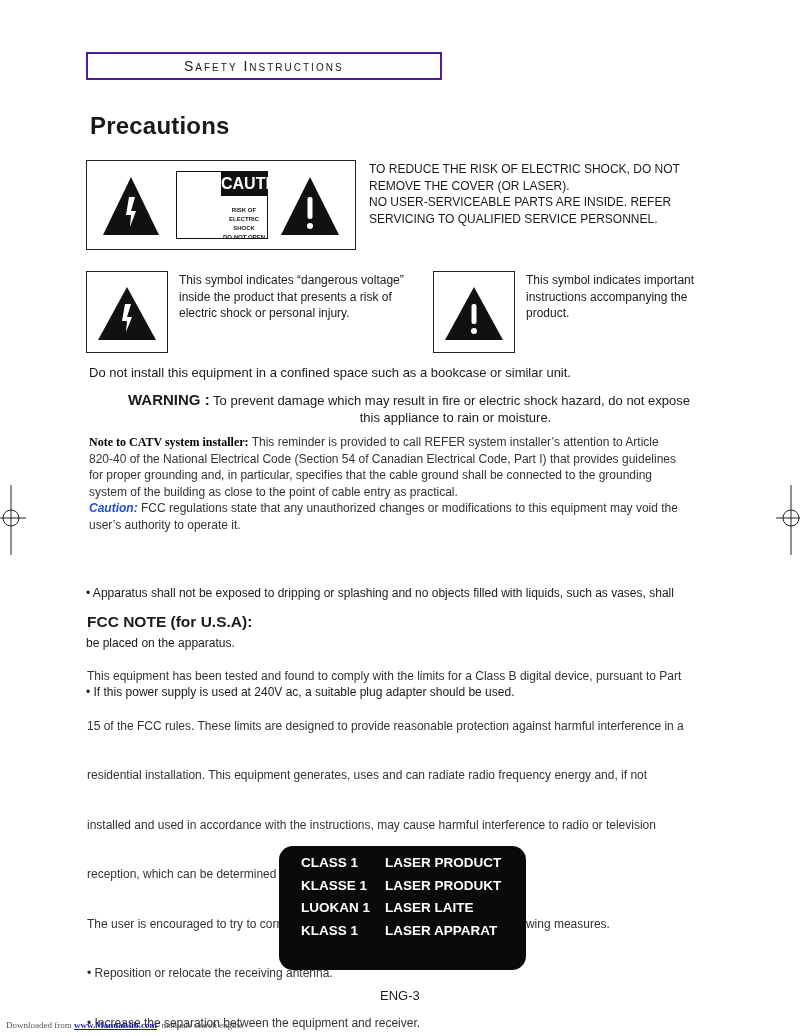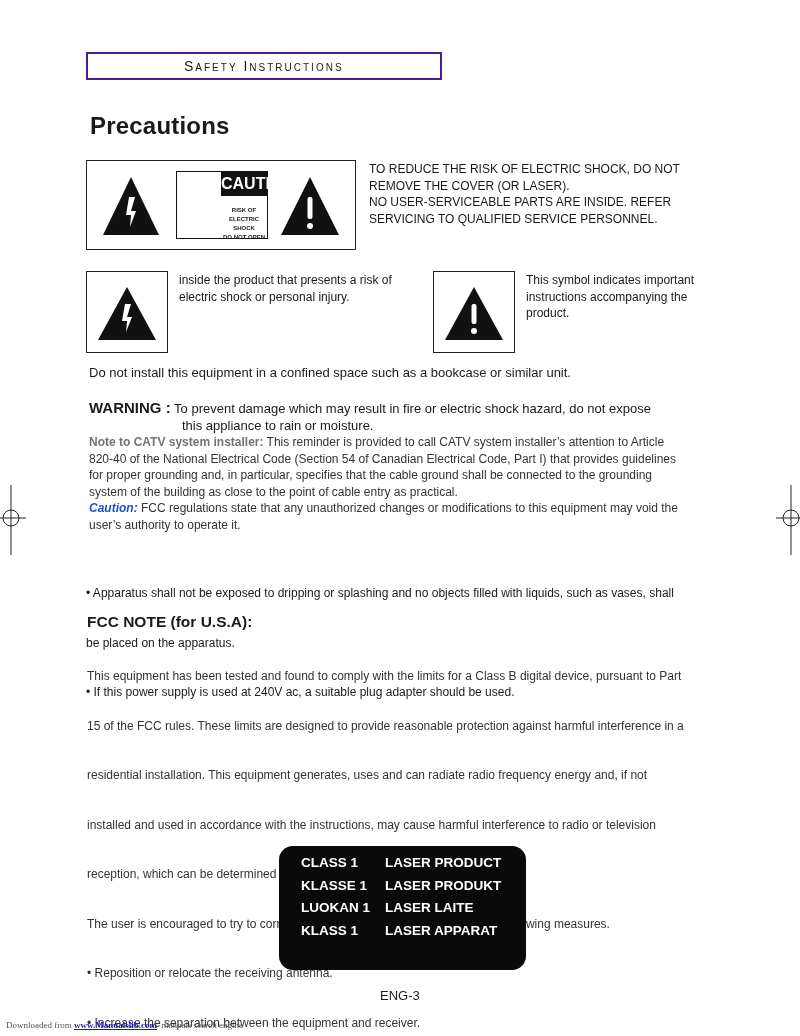--- a/index.html
+++ b/index.html
@@ -82,6 +82,7 @@
   </svg>
 </div>
 <div class="abs sym-text" style="left:179px;top:272px;">
+  <div>This symbol indicates “dangerous voltage”</div>
   <div>inside the product that presents a risk of</div>
   <div>electric shock or personal injury.</div>
 </div>

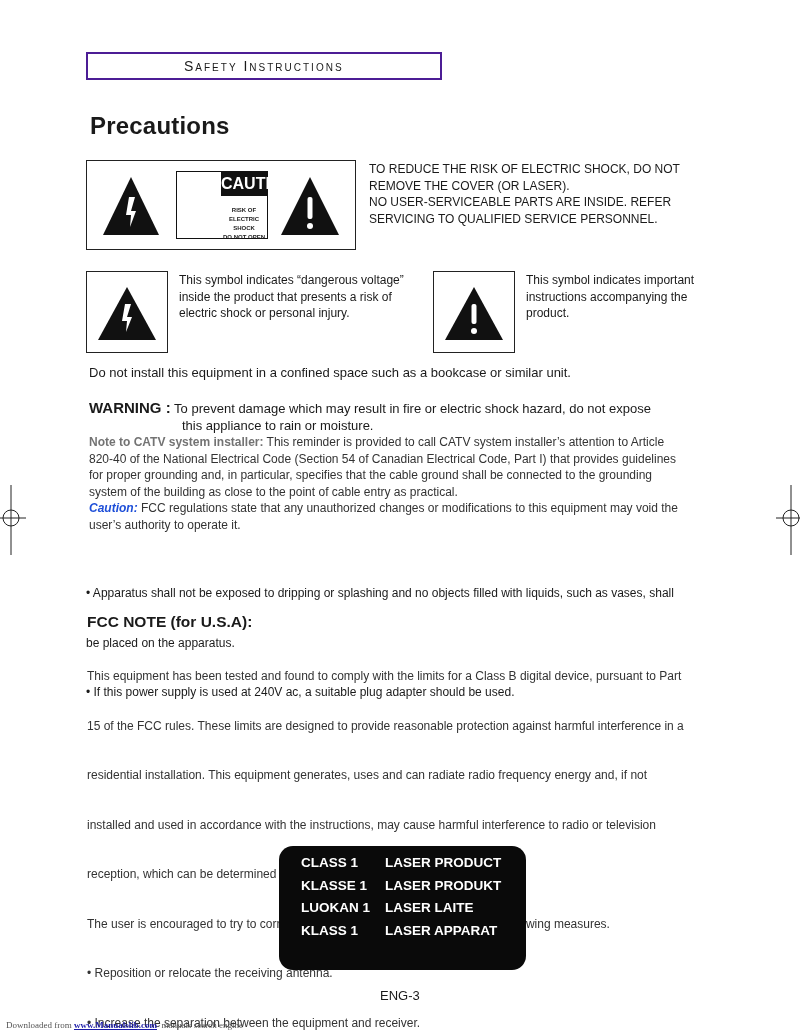--- a/index.html
+++ b/index.html
@@ -16,7 +16,7 @@
   .risk-text { left:369px; top:161px; font-size:12px; line-height:16.5px; width:340px; }
   .sym-box { width:82px; height:82px; border:1.5px solid #222; box-sizing:border-box; }
   .sym-text { font-size:12px; line-height:16.5px; }
-  .p { font-size:13px; line-height:17px; }
+  .p { font-size:13px; line-height:17px;text-align:center; }
   .small { font-size:12px; line-height:16.5px; }
   .warn-label { font-weight:bold; font-size:15px; }
   .fcc-head { font-size:15.5px; font-weight:bold; }

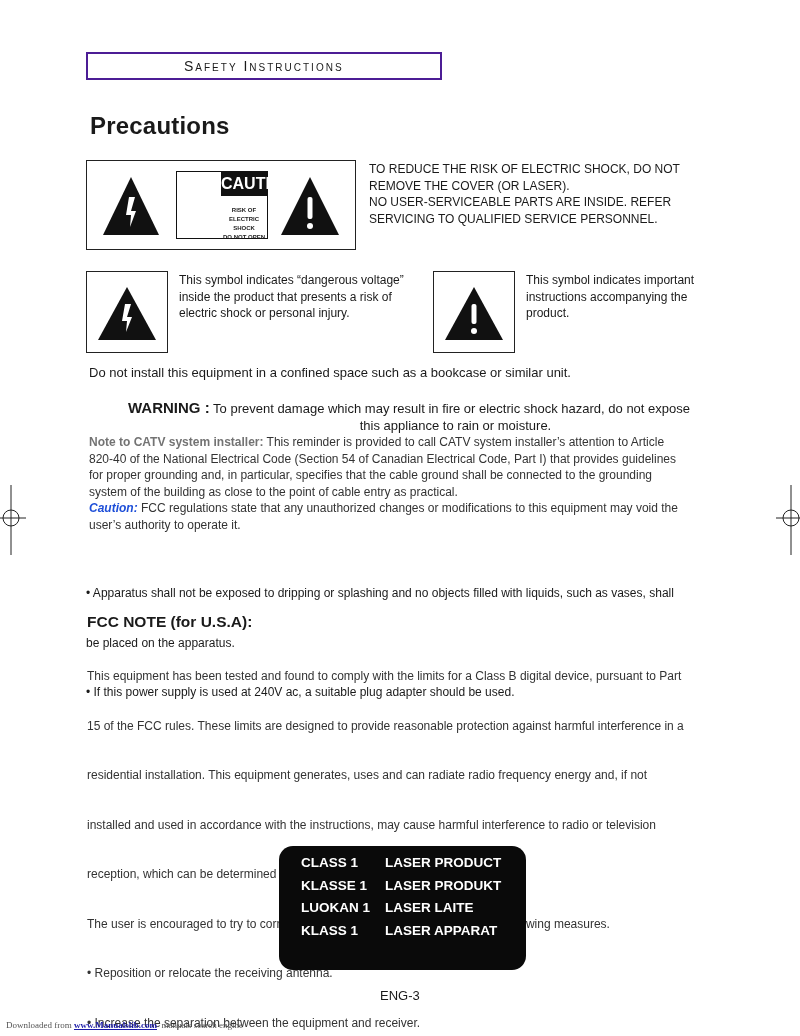--- a/index.html
+++ b/index.html
@@ -103,7 +103,7 @@
 <div class="abs p" style="left:89px;top:364px;">Do not install this equipment in a confined space such as a bookcase or similar unit.</div>
 
 <div class="abs" style="left:89px;top:391px;width:640px;">
-  <div class="p" style="white-space:nowrap;margin-top:8px;">
+  <div class="p" style="white-space:nowrap;">
     <span class="warn-label">WARNING :</span>
     <span>To prevent damage which may result in fire or electric shock hazard, do not expose</span>
   </div>

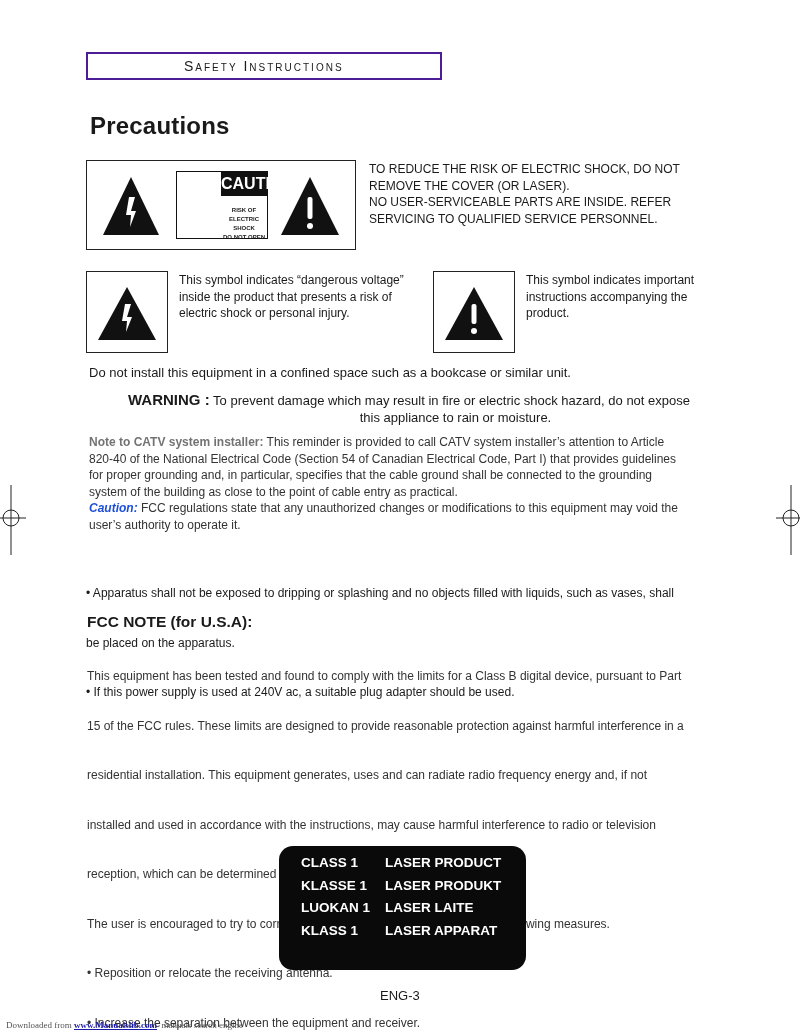--- a/index.html
+++ b/index.html
@@ -111,7 +111,7 @@
 </div>
 
 <div class="abs small" style="left:89px;top:434px;width:640px;color:#333;">
-  <div style="white-space:nowrap;"><b style="color:#737373;">Note to CATV system installer:</b><span> This reminder is provided to call CATV system installer’s attention to Article</span></div>
+  <div style="white-space:nowrap;"><b style="color:#000000;font-family:Liberation Serif, serif;">Note to CATV system installer:</b><span> This reminder is provided to call CATV system installer’s attention to Article</span></div>
   <div style="white-space:nowrap;">820-40 of the National Electrical Code (Section 54 of Canadian Electrical Code, Part I) that provides guidelines</div>
   <div style="white-space:nowrap;">for proper grounding and, in particular, specifies that the cable ground shall be connected to the grounding</div>
   <div style="white-space:nowrap;">system of the building as close to the point of cable entry as practical.</div>

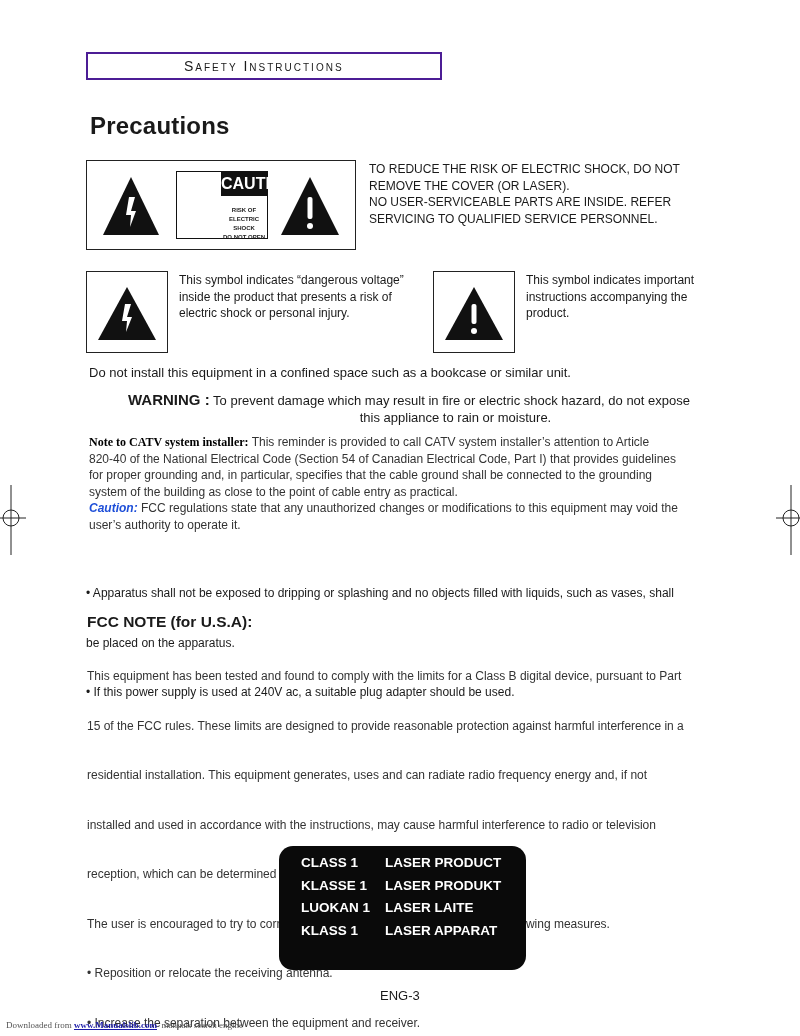--- a/index.html
+++ b/index.html
@@ -111,7 +111,7 @@
 </div>
 
 <div class="abs small" style="left:89px;top:434px;width:640px;color:#333;">
-  <div style="white-space:nowrap;"><b style="color:#000000;font-family:Liberation Serif, serif;">Note to CATV system installer:</b><span> This reminder is provided to call CATV system installer’s attention to Article</span></div>
+  <div style="white-space:nowrap;"><b style="color:#000000;font-family:Liberation Serif, serif;">Note to CATV system installer:</b><span> This reminder is provided to call REFER system installer’s attention to Article</span></div>
   <div style="white-space:nowrap;">820-40 of the National Electrical Code (Section 54 of Canadian Electrical Code, Part I) that provides guidelines</div>
   <div style="white-space:nowrap;">for proper grounding and, in particular, specifies that the cable ground shall be connected to the grounding</div>
   <div style="white-space:nowrap;">system of the building as close to the point of cable entry as practical.</div>

